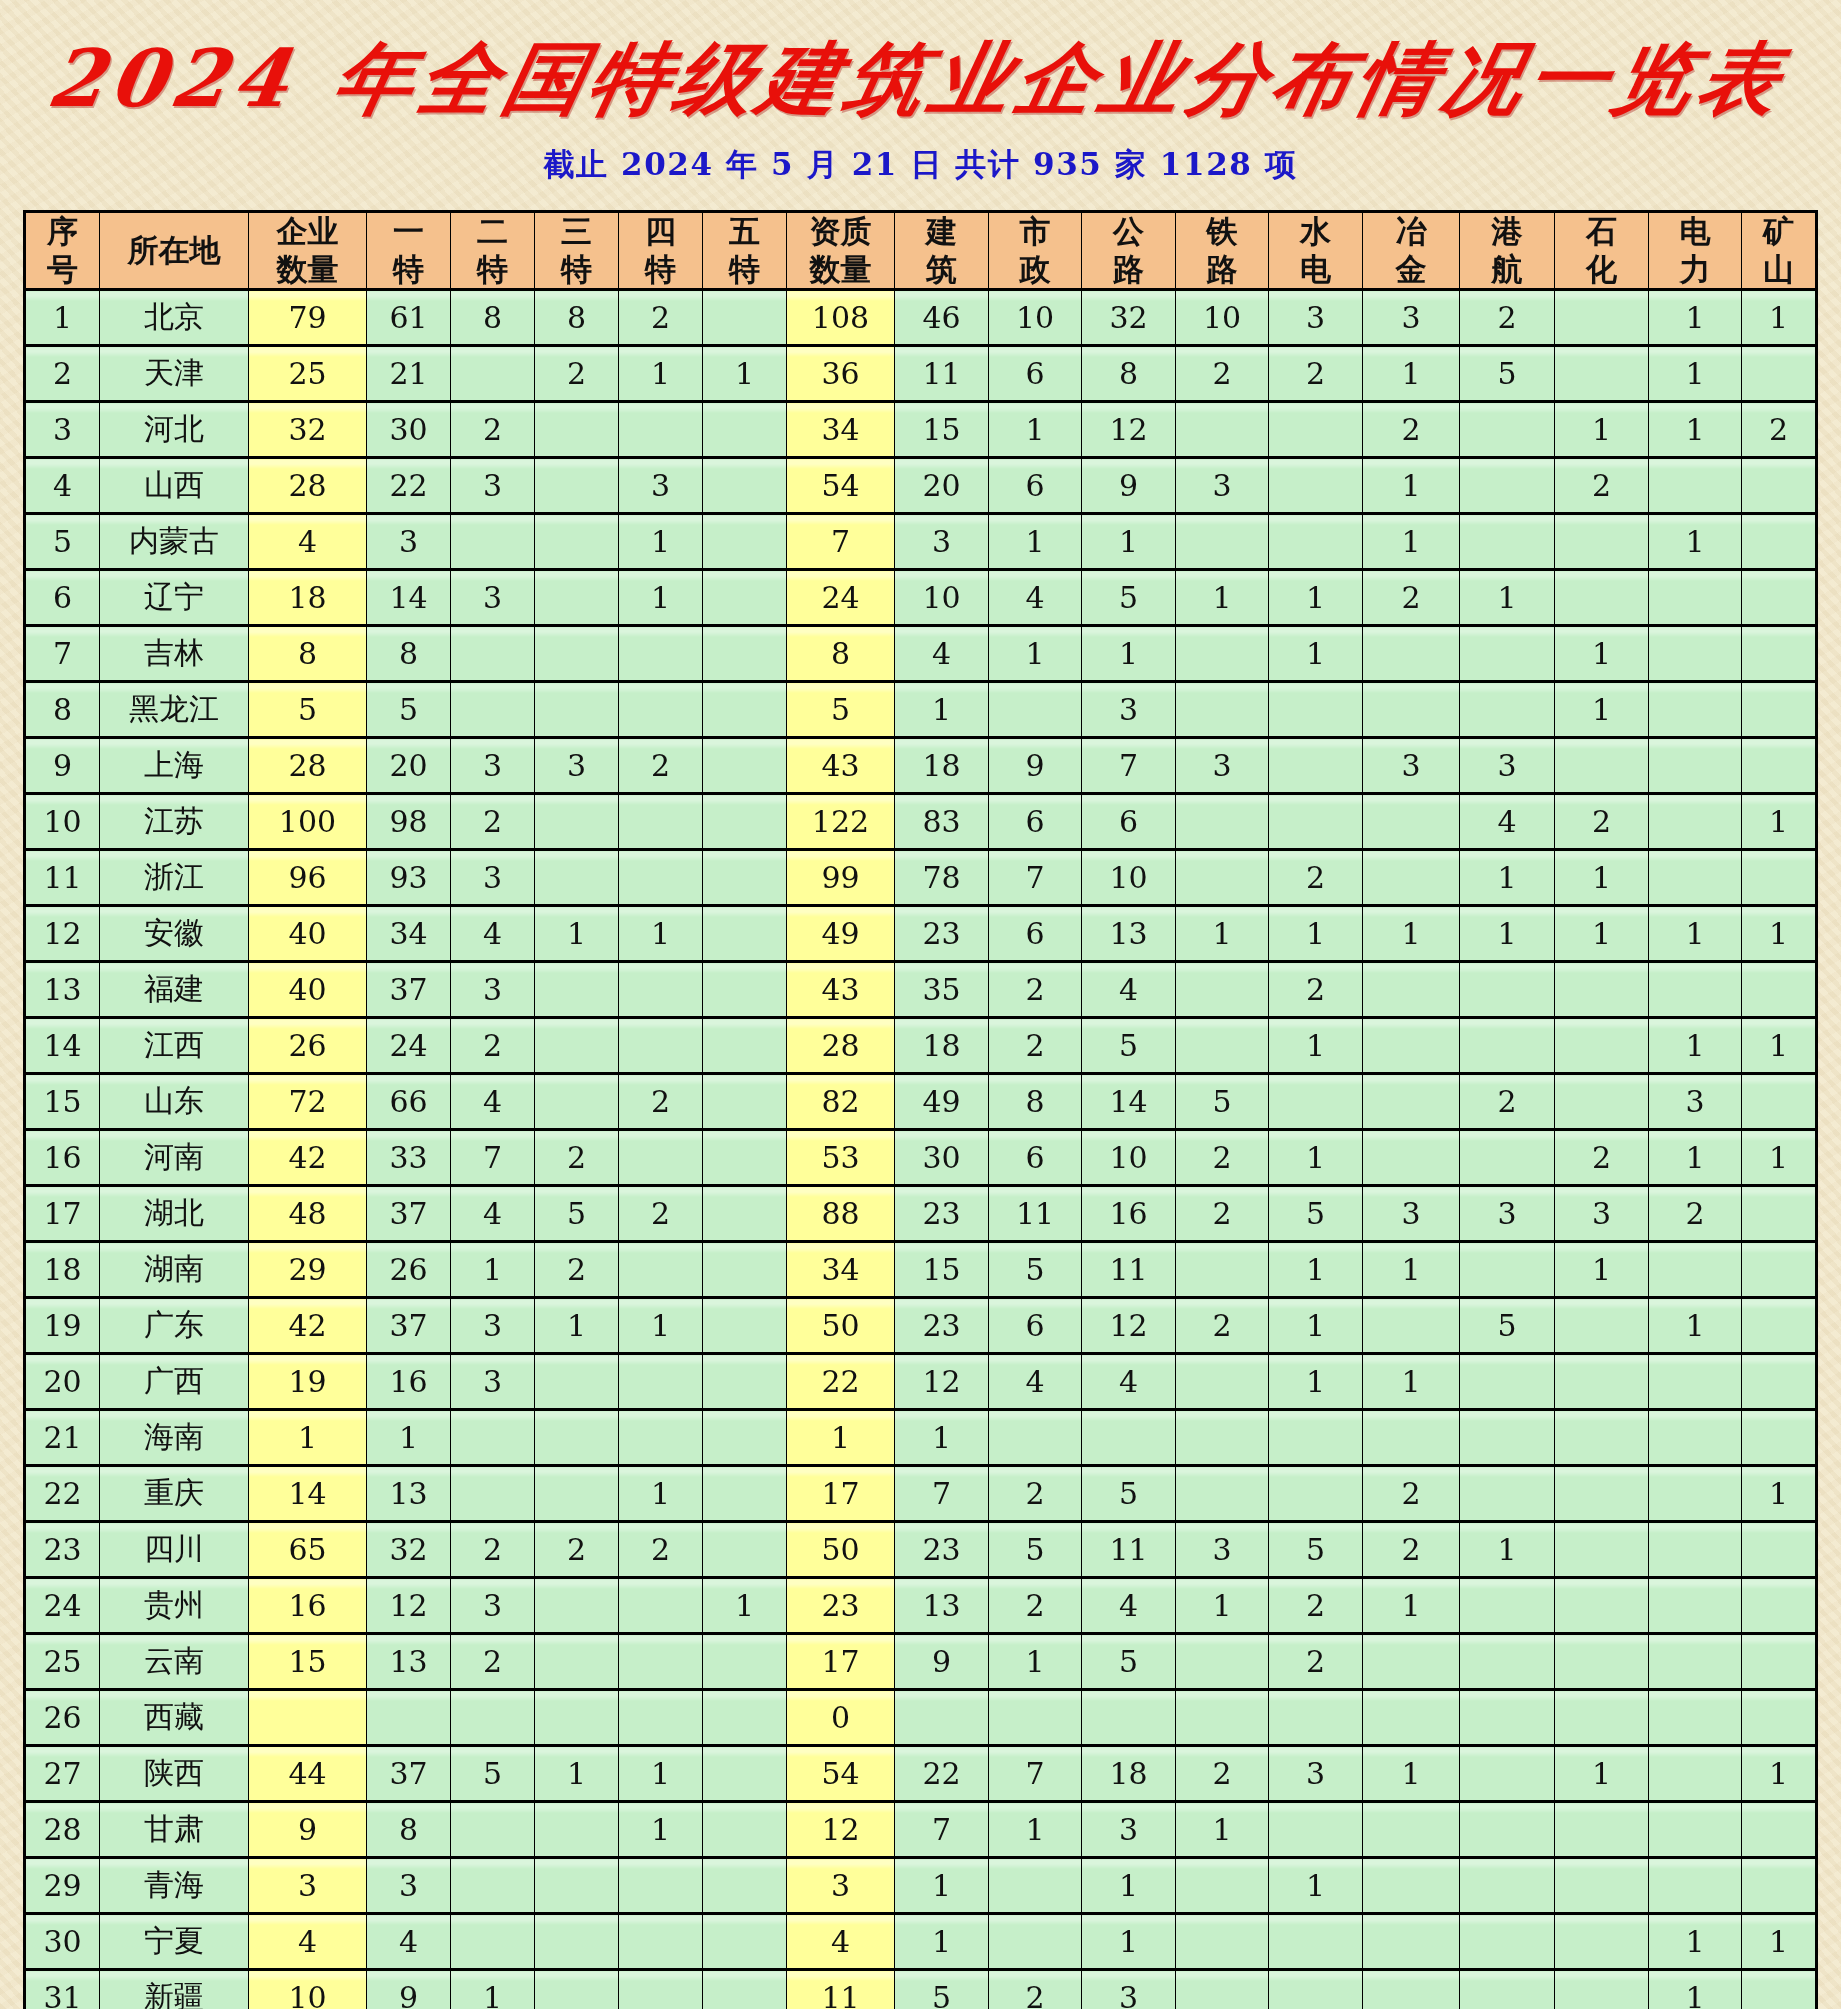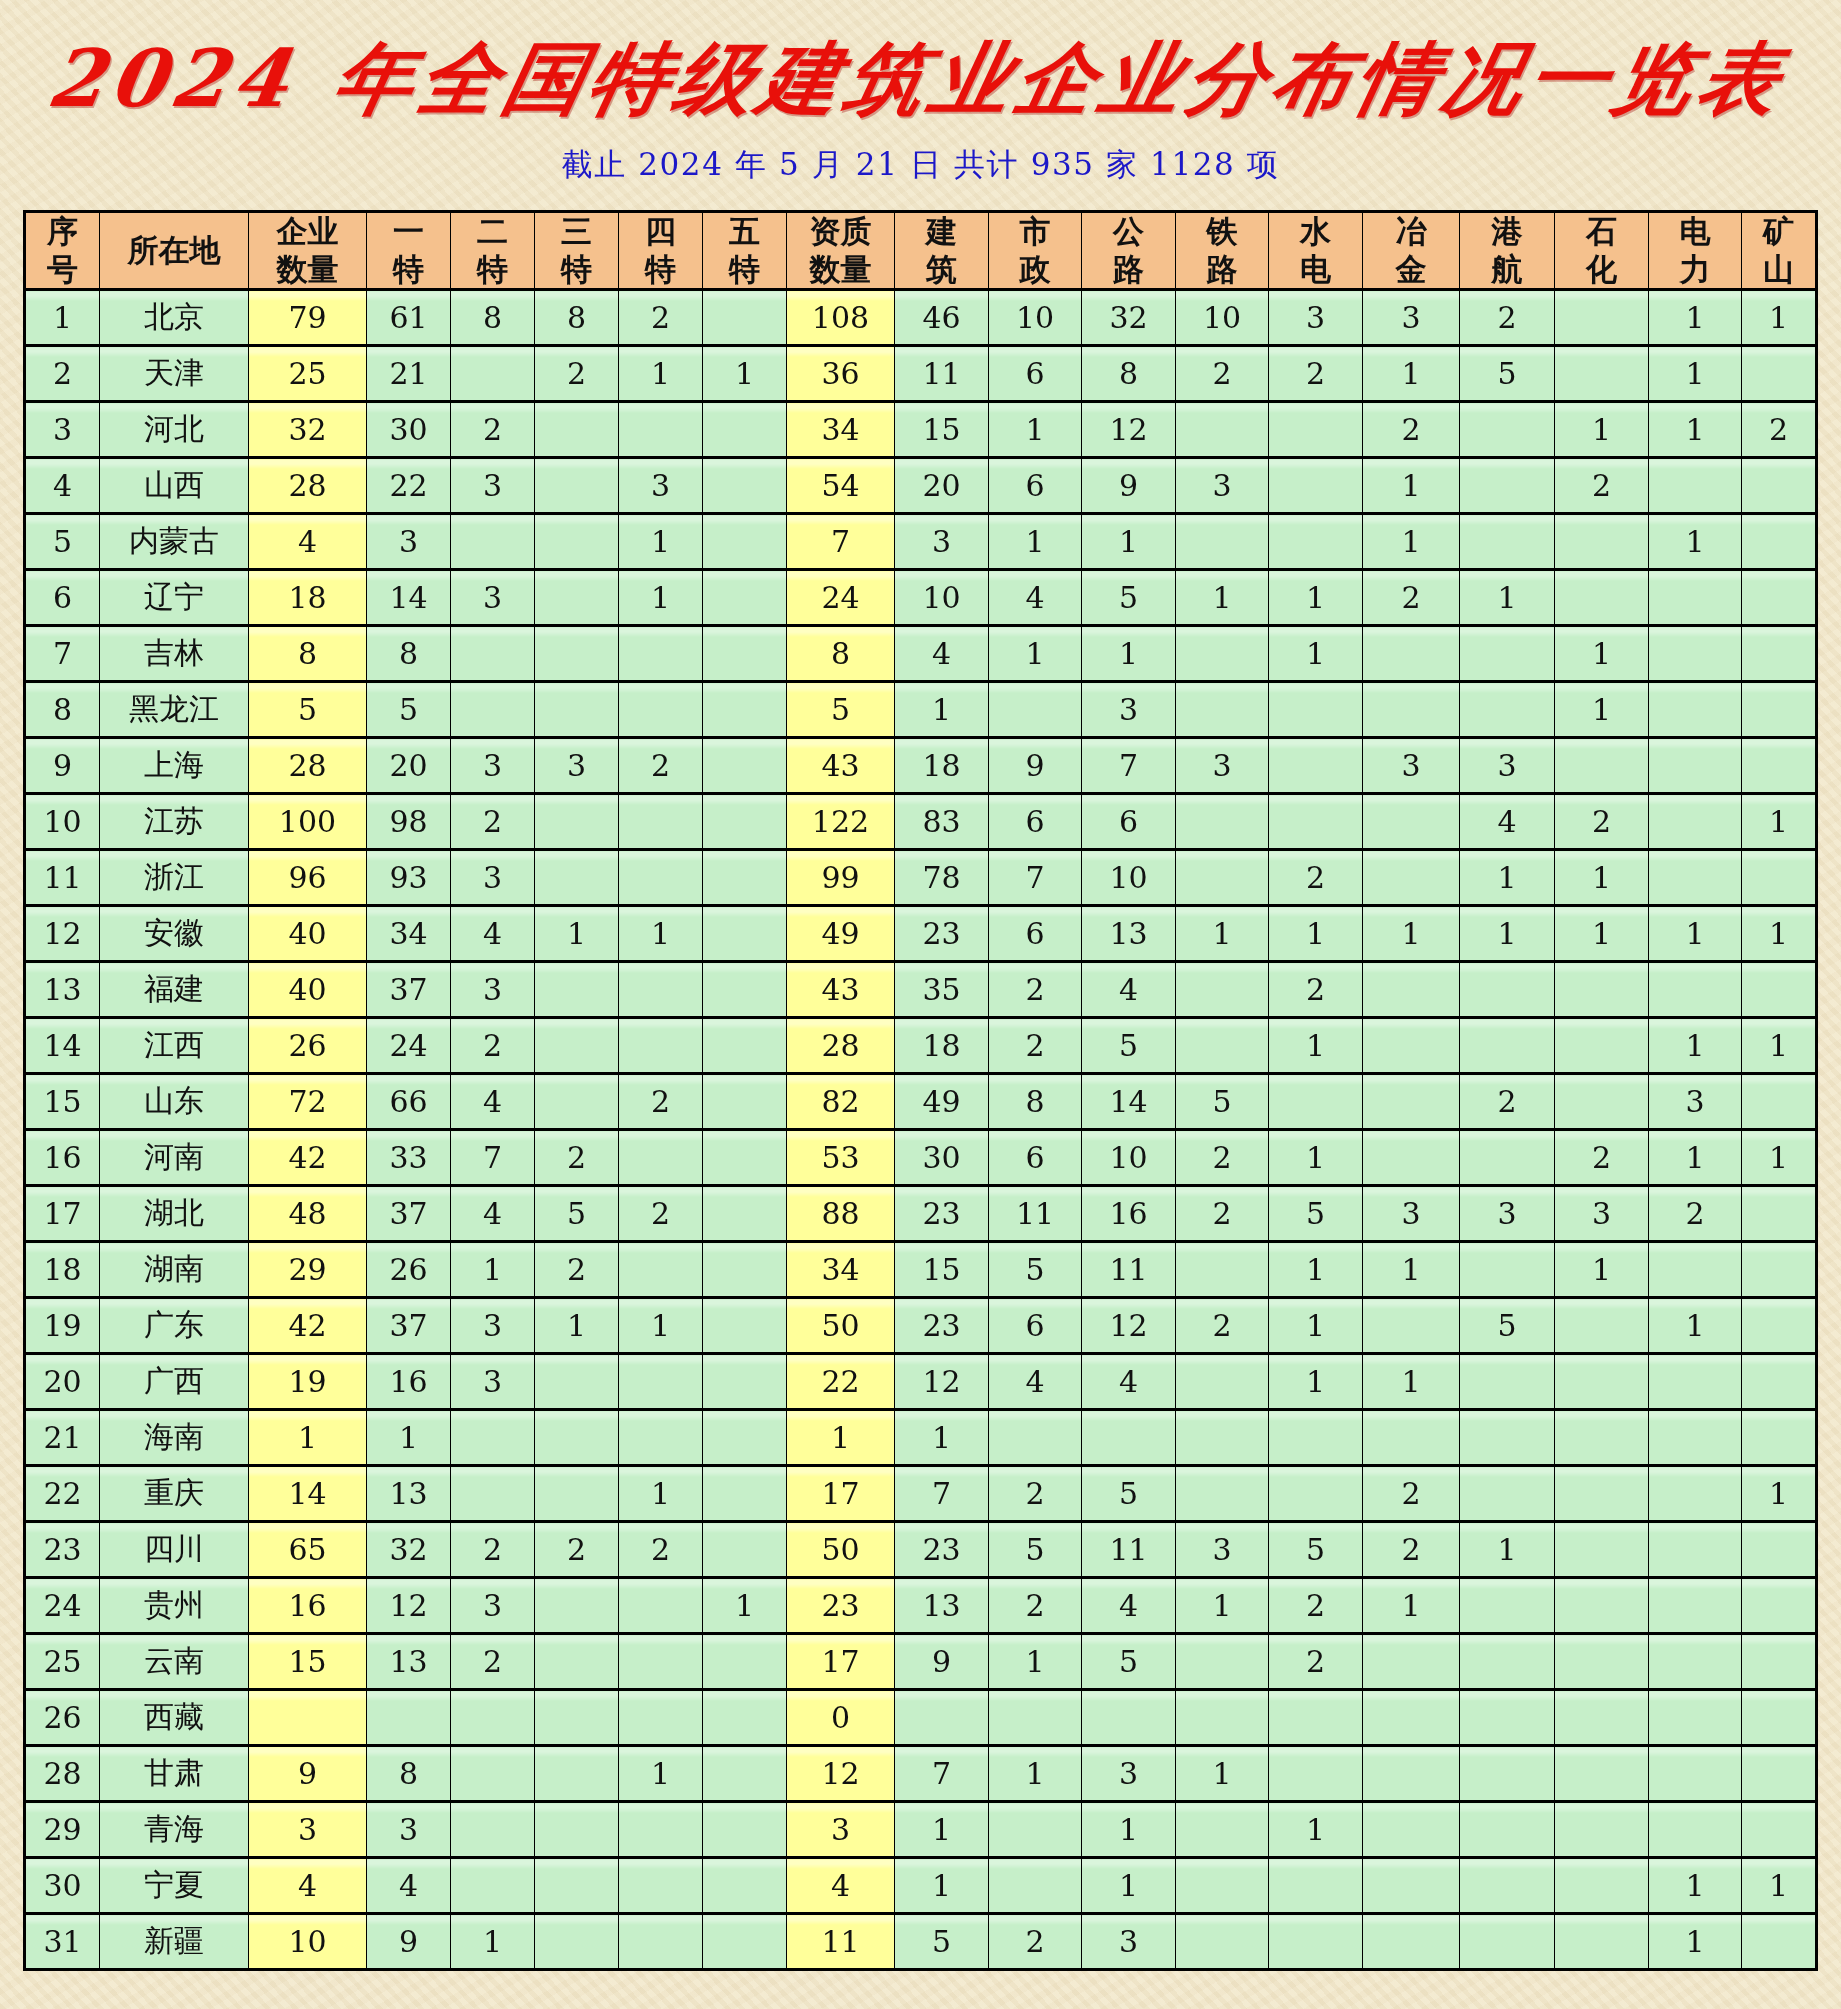--- a/index.html
+++ b/index.html
@@ -30,7 +30,7 @@
     text-align:center;
     font-size:31px;
     line-height:38px;
-    font-weight:normal;
+    font-weight:bold;
     color:#1c18c8;
     letter-spacing:1.6px;
   }

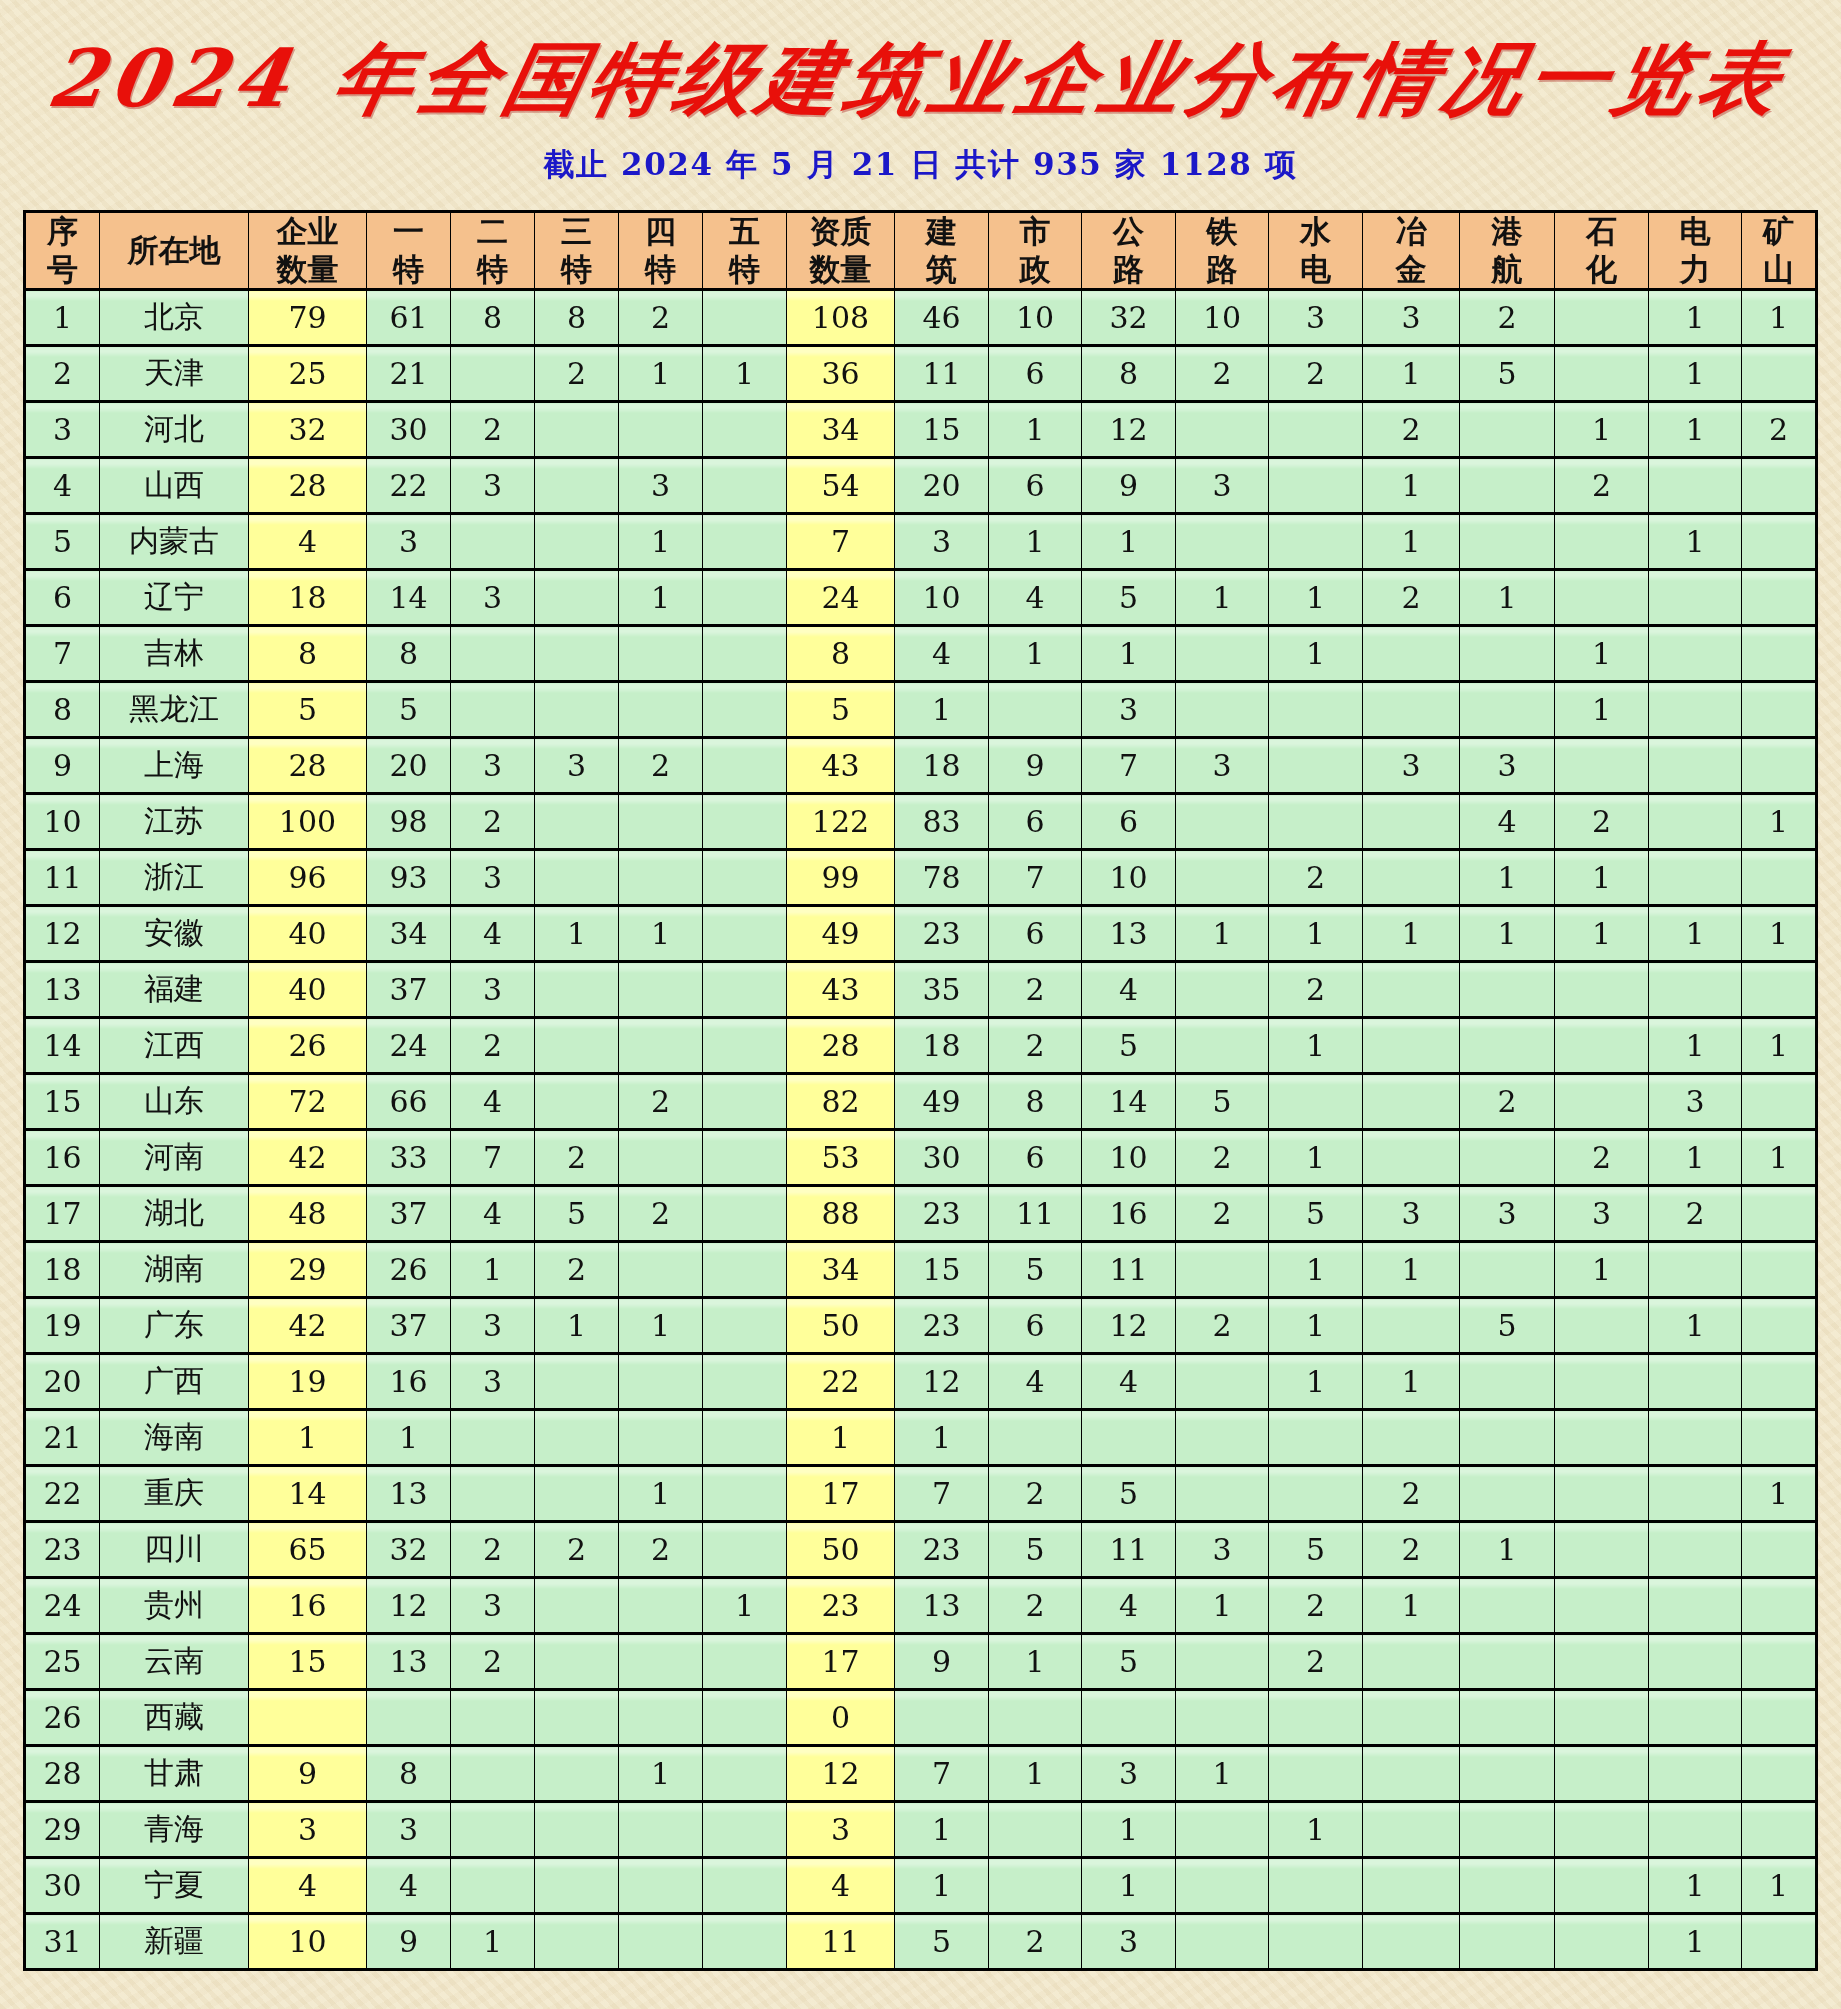--- a/index.html
+++ b/index.html
@@ -688,6 +688,27 @@
         <td></td>
       </tr>
       <tr>
+        <td>27</td>
+        <td>陕西</td>
+        <td class="yellow">44</td>
+        <td>37</td>
+        <td>5</td>
+        <td>1</td>
+        <td>1</td>
+        <td></td>
+        <td class="yellow">54</td>
+        <td>22</td>
+        <td>7</td>
+        <td>18</td>
+        <td>2</td>
+        <td>3</td>
+        <td>1</td>
+        <td></td>
+        <td>1</td>
+        <td></td>
+        <td>1</td>
+      </tr>
+      <tr>
         <td>28</td>
         <td>甘肃</td>
         <td class="yellow">9</td>

